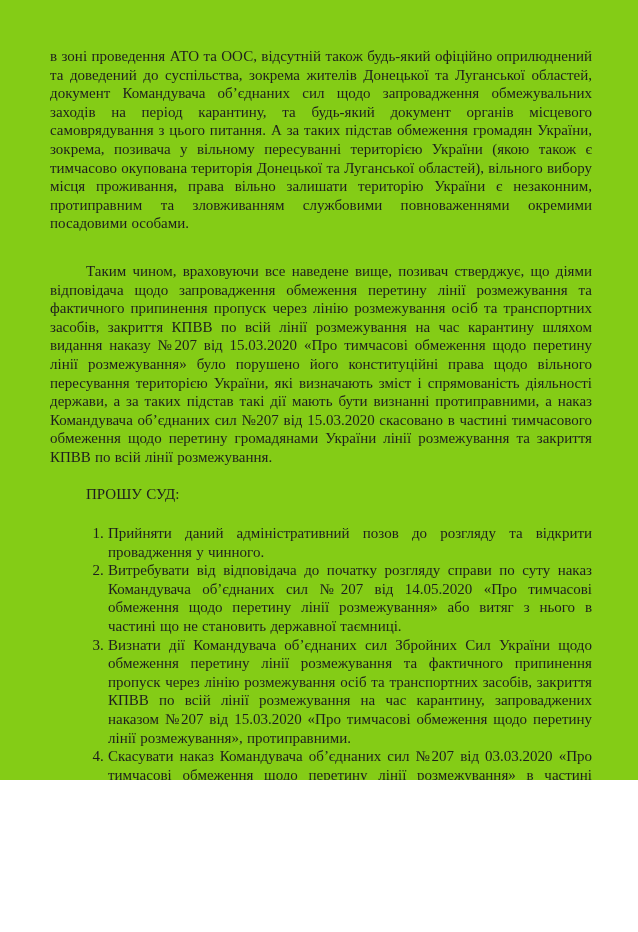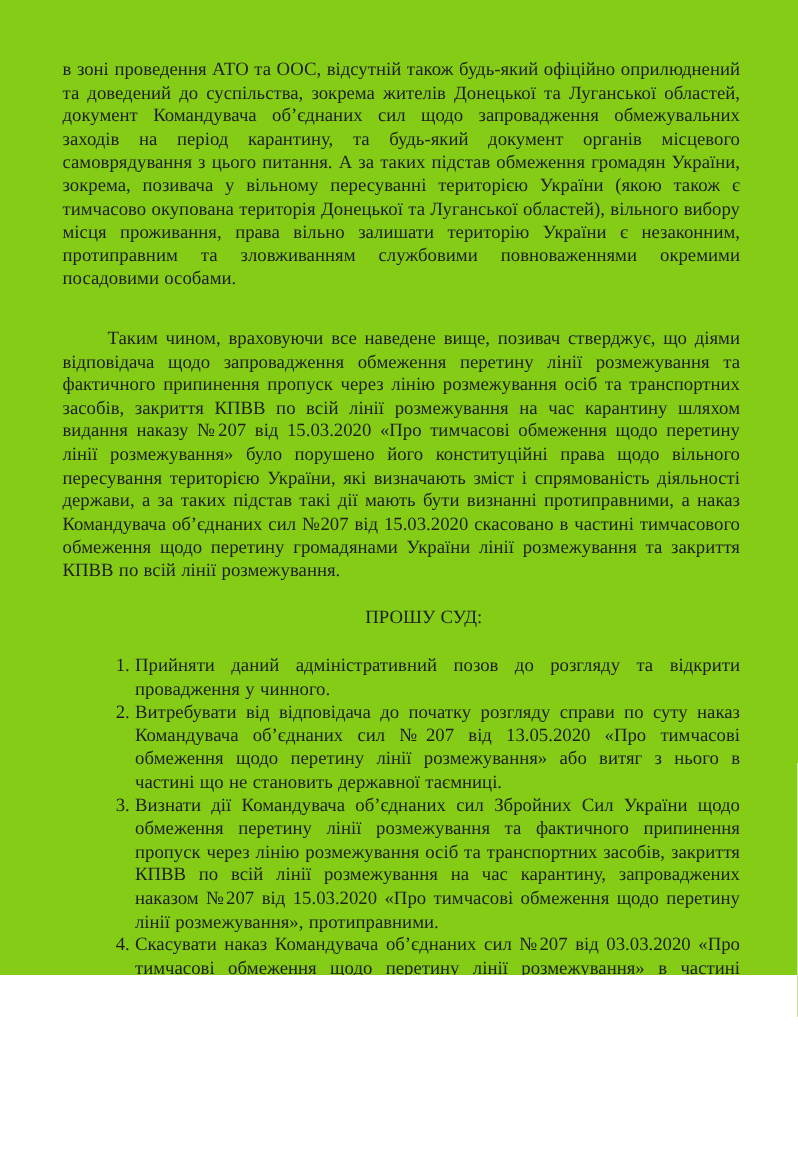--- a/index.html
+++ b/index.html
@@ -31,7 +31,7 @@
   }
   .heading {
     margin: 19px 0 20px 36px;
-    text-align: center;
+    text-align: left;
   }
   .petition-list {
     margin: 0 0 0 37px;

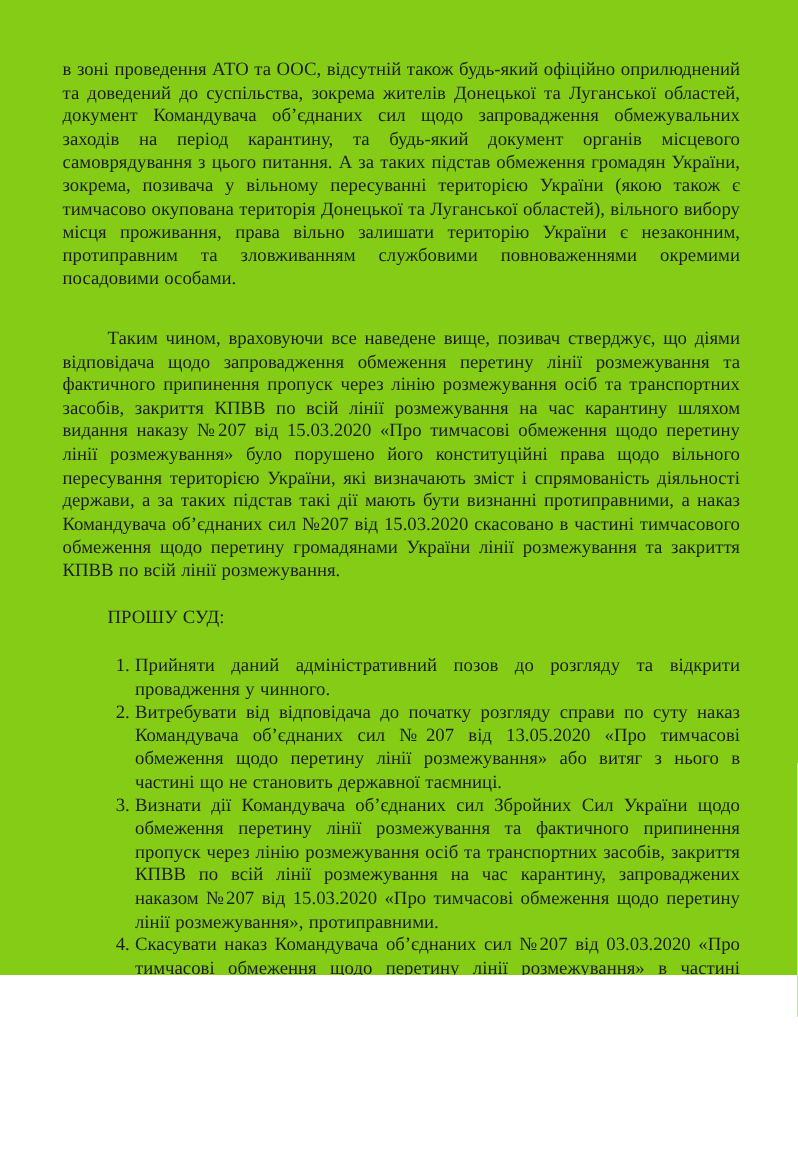--- a/index.html
+++ b/index.html
@@ -70,7 +70,7 @@
 
   <ol class="petition-list">
     <li>Прийняти даний адміністративний позов до розгляду та відкрити провадження у чинного.</li>
-    <li>Витребувати від відповідача до початку розгляду справи по суту наказ Командувача об’єднаних сил №207 від 13.05.2020 «Про тимчасові обмеження щодо перетину лінії розмежування» або витяг з нього в частині що не становить державної таємниці.</li>
+    <li>Витребувати від відповідача до початку розгляду справи по суту наказ Командувача об’єднаних сил №207 від 14.05.2020 «Про тимчасові обмеження щодо перетину лінії розмежування» або витяг з нього в частині що не становить державної таємниці.</li>
     <li>Визнати дії Командувача об’єднаних сил Збройних Сил України щодо обмеження перетину лінії розмежування та фактичного припинення пропуск через лінію розмежування осіб та транспортних засобів, закриття КПВВ по всій лінії розмежування на час карантину, запроваджених наказом №207 від 15.03.2020 «Про тимчасові обмеження щодо перетину лінії розмежування», протиправними.</li>
     <li class="continues">Скасувати наказ Командувача об’єднаних сил №207 від 03.03.2020 «Про тимчасові обмеження щодо перетину лінії розмежування» в частині тимчасового обмеження перетину лінії розмежування та фактичного припинення пропуск через лінію розмежування осіб та</li>
   </ol>

